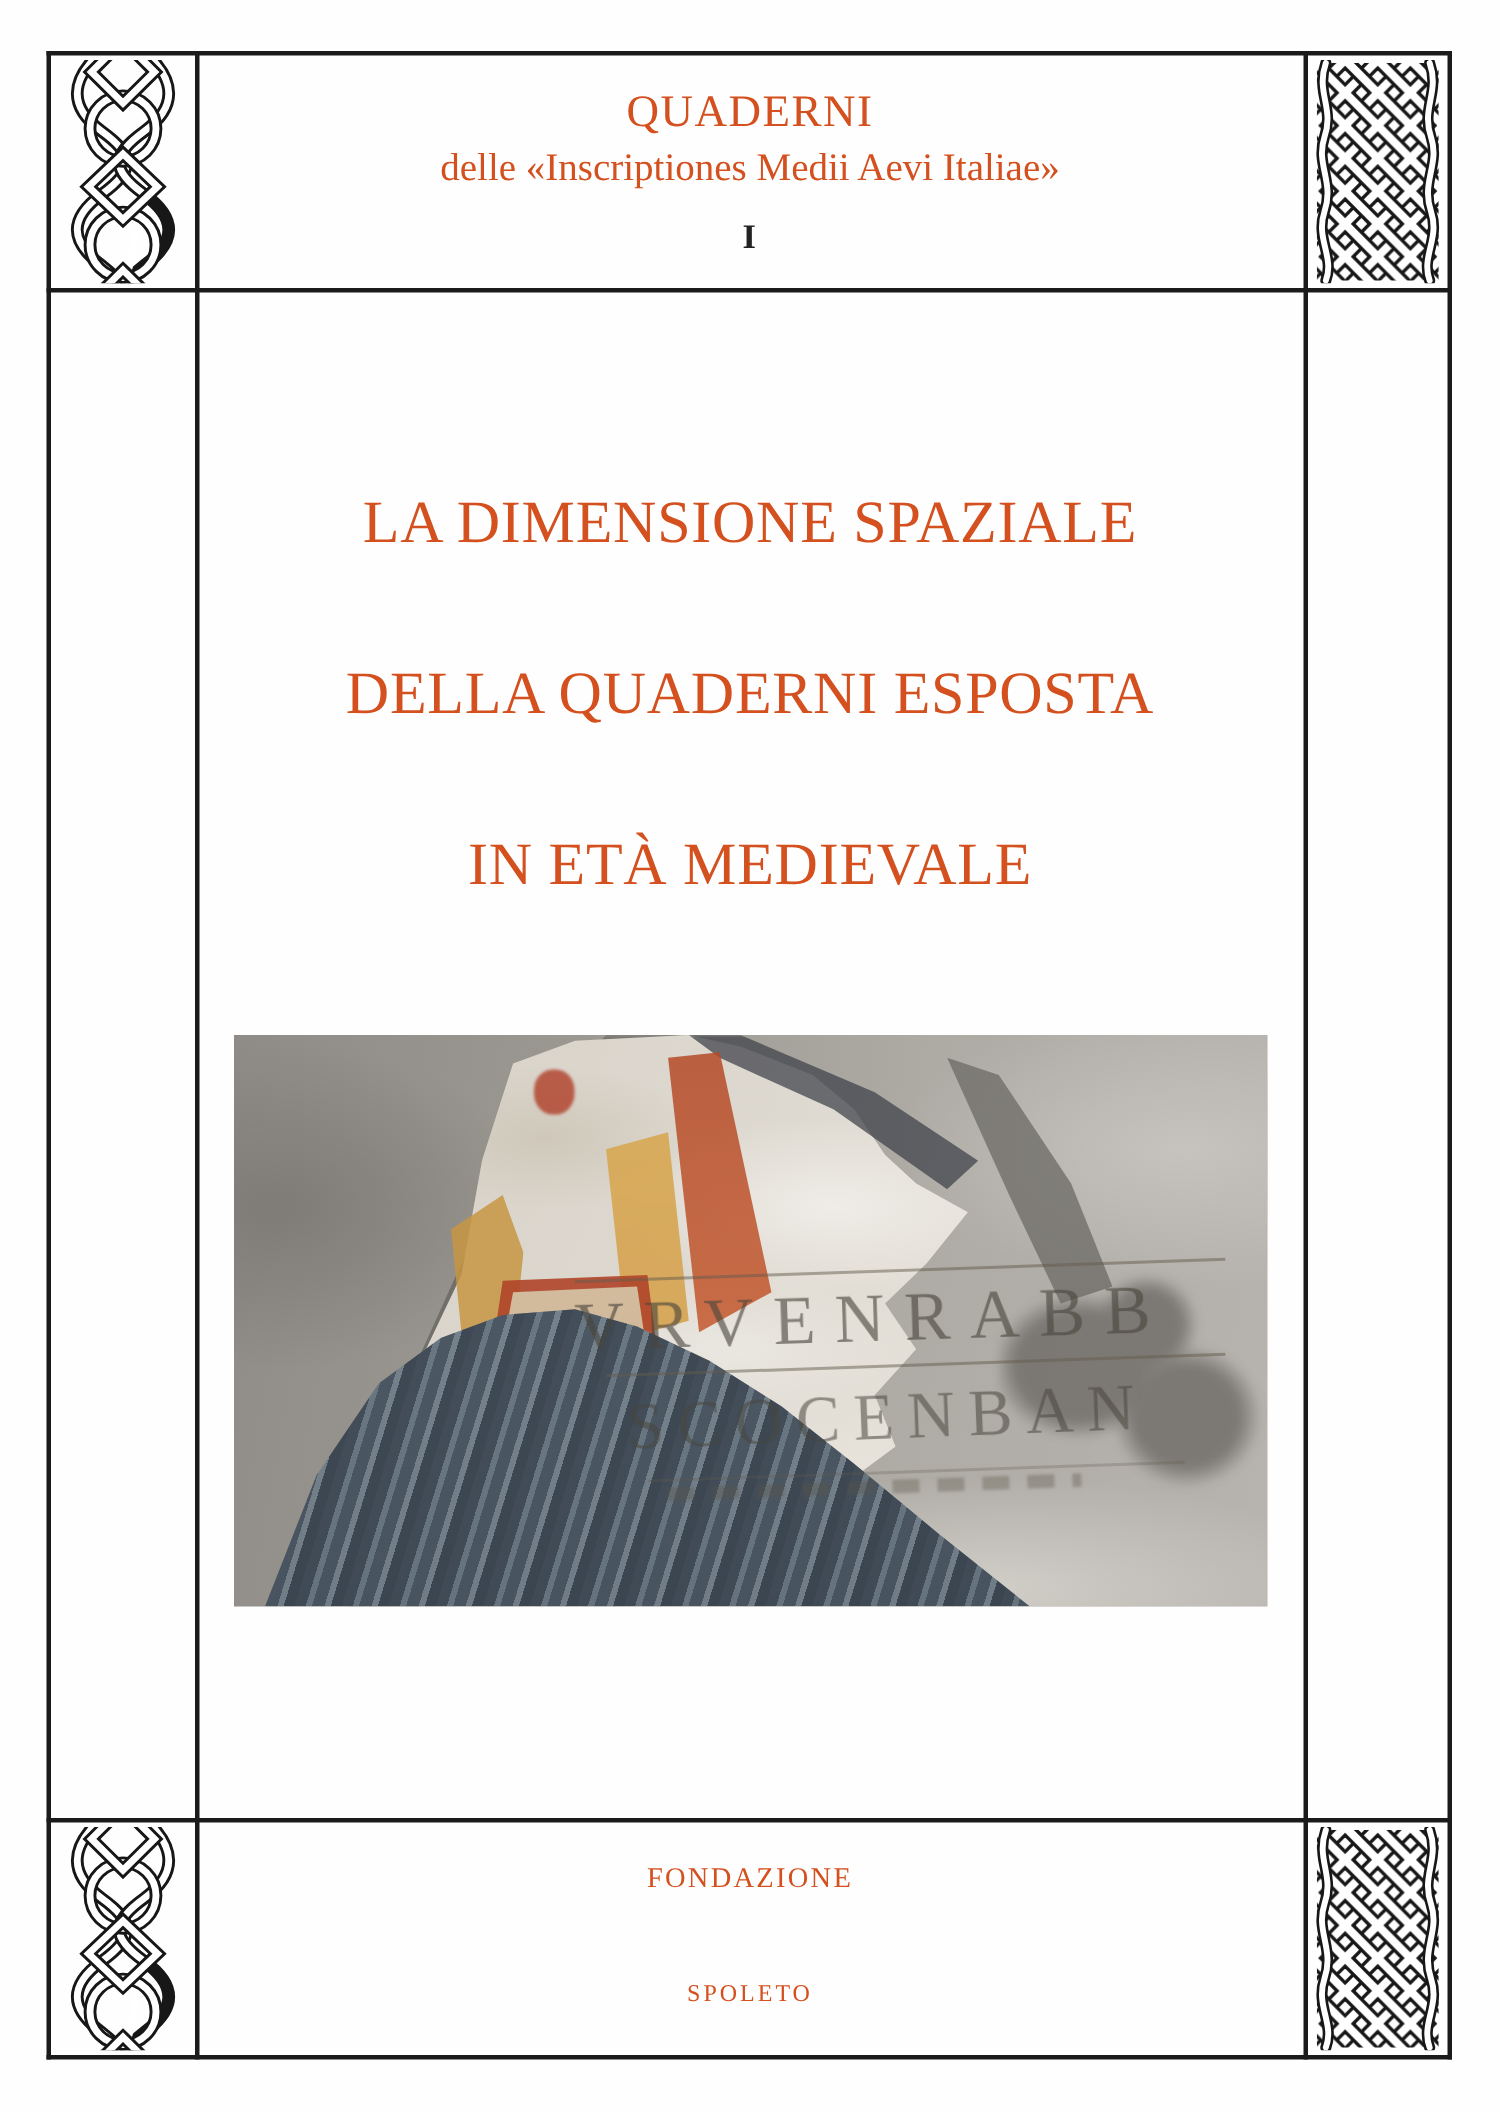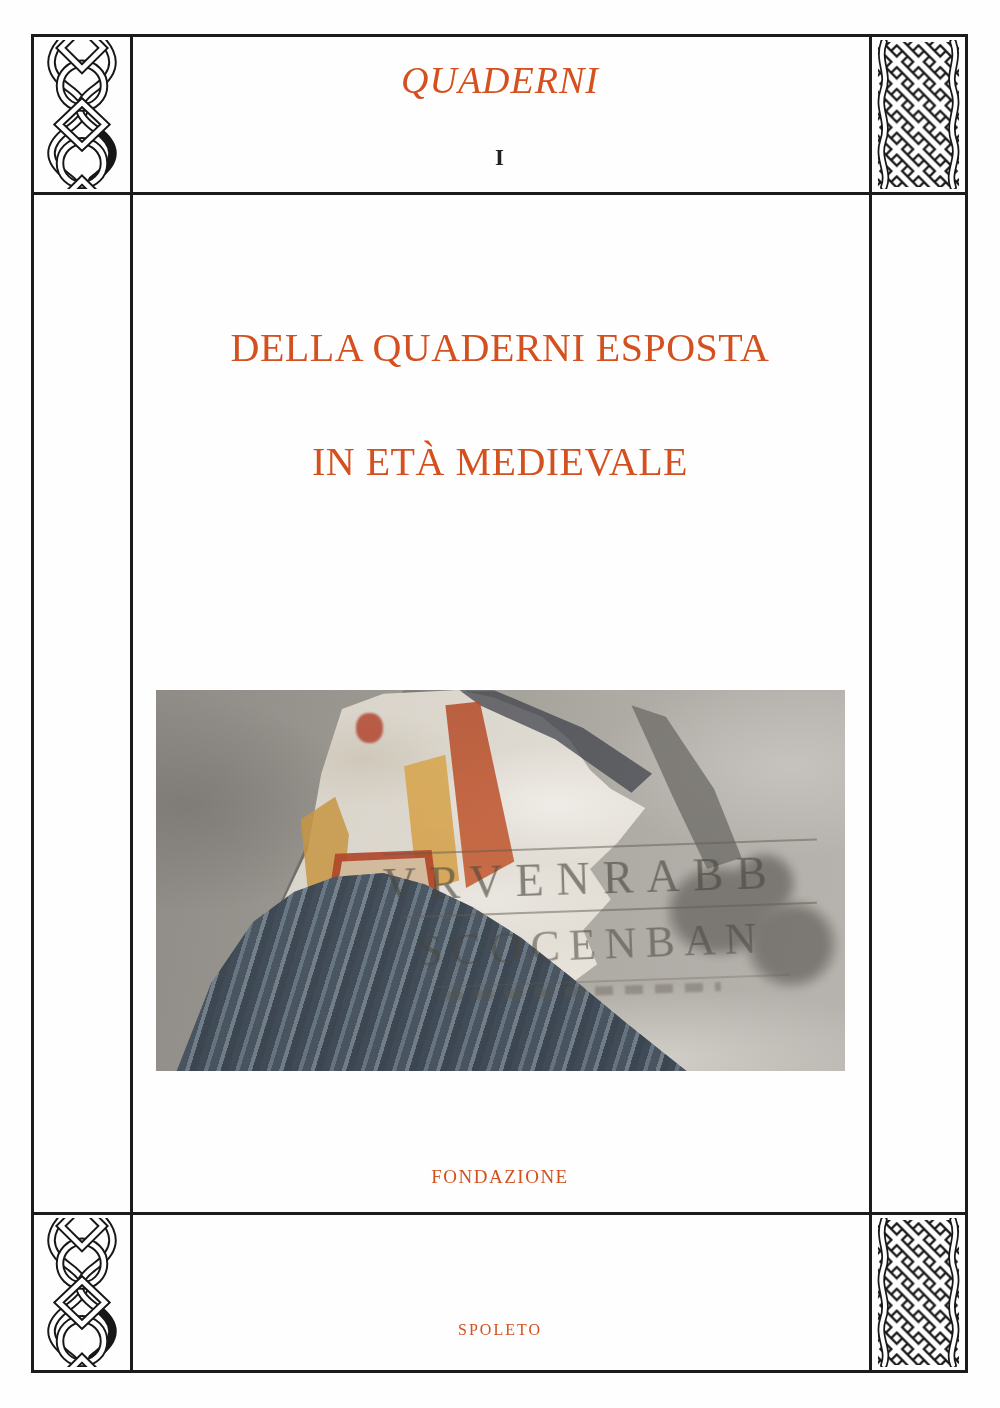--- a/index.html
+++ b/index.html
@@ -17,7 +17,7 @@
   .ctext{position:absolute;left:133px;width:734px;text-align:center;white-space:pre-line;}
   .accent{color:#d4501e;}
   .ink{color:#222222;}
-  .series-title{top:58px;font-size:38px;letter-spacing:1px;font-style:italic;}
+  .series-title{top:58px;font-size:30px;letter-spacing:1px;}
   .series-subtitle{top:97px;font-size:26px;}
   .volume-number{top:145px;font-size:23px;font-weight:bold;letter-spacing:1px;}
   .main-title{top:262px;font-size:40px;line-height:57px;letter-spacing:0.5px;}

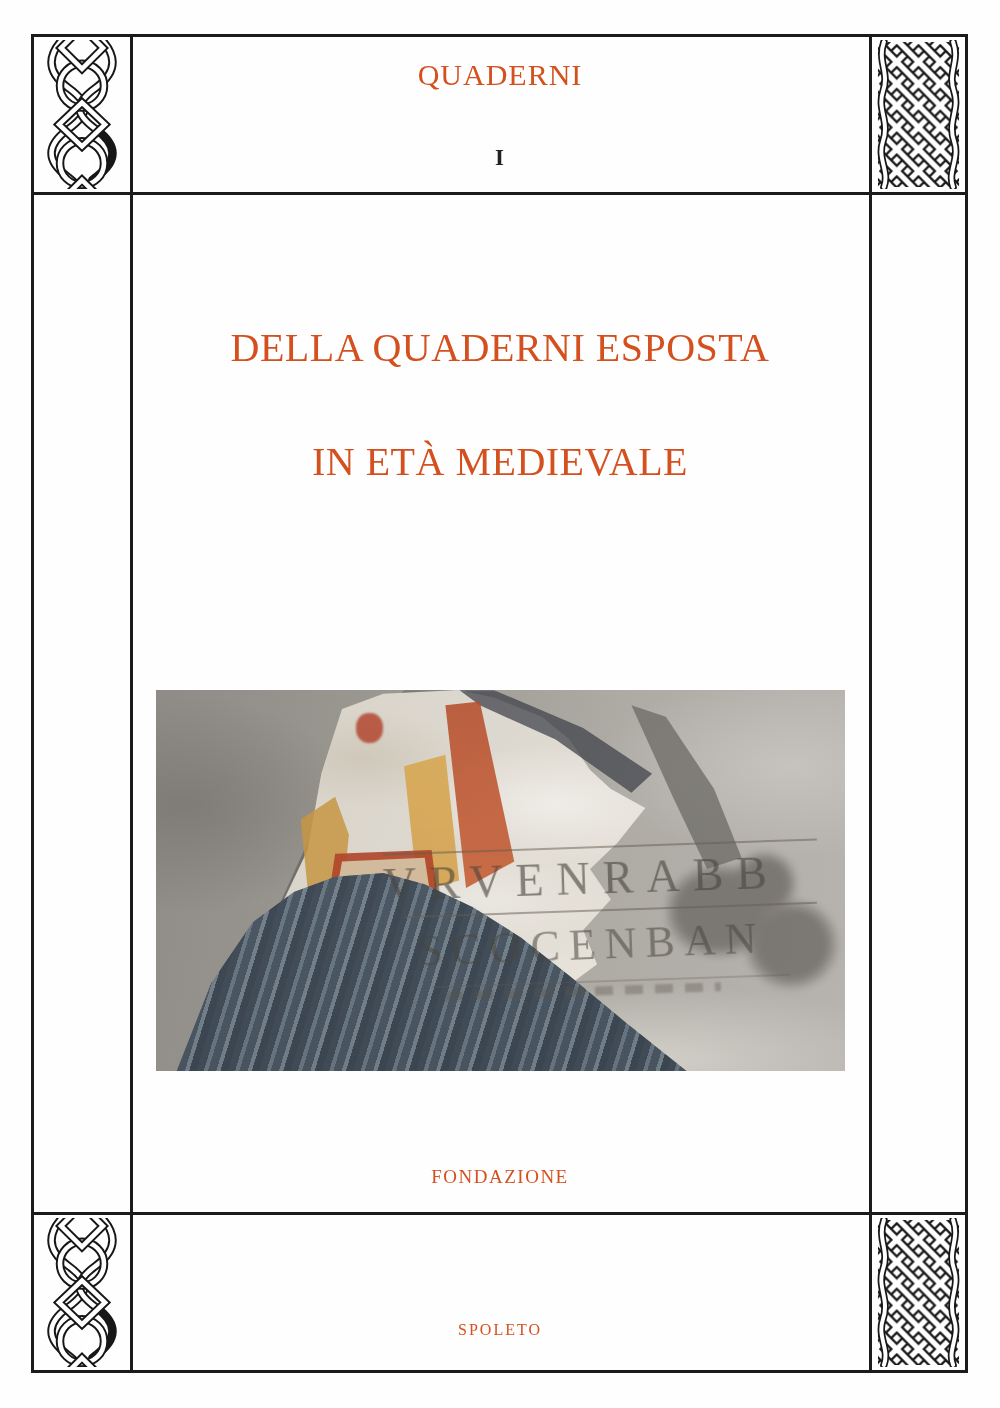--- a/index.html
+++ b/index.html
@@ -194,6 +194,7 @@
   </div>
 
   <div class="ctext series-title accent">QUADERNI</div>
+  <div class="ctext series-subtitle accent">delle «Inscriptiones Medii Aevi Italiae»</div>
   <div class="ctext volume-number ink">I</div>
 
   <div class="ctext main-title accent">

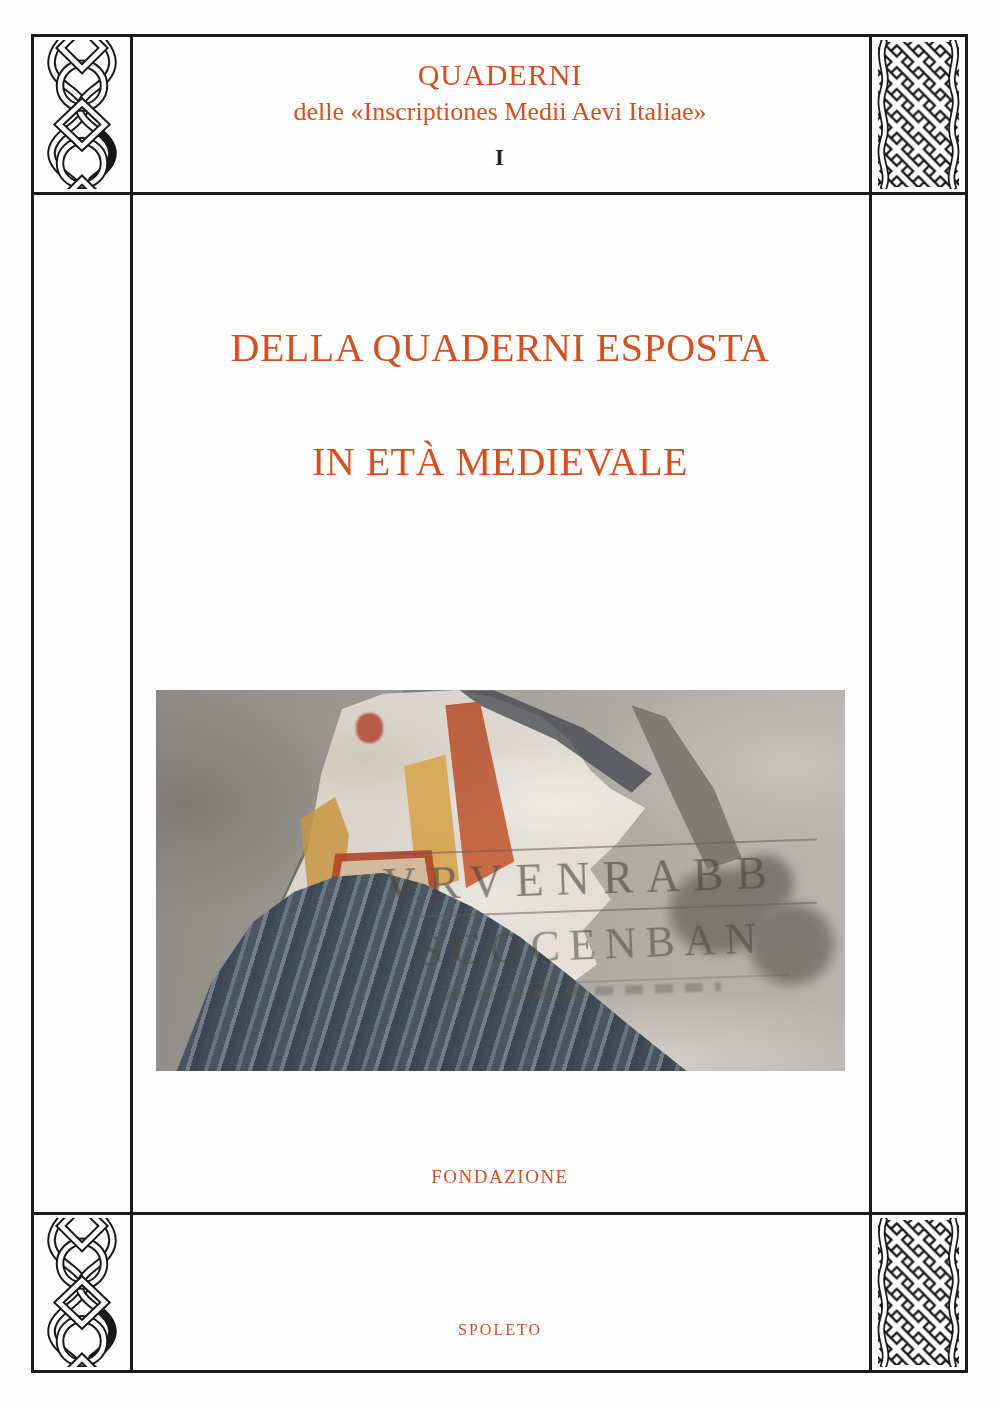--- a/index.html
+++ b/index.html
@@ -198,6 +198,7 @@
   <div class="ctext volume-number ink">I</div>
 
   <div class="ctext main-title accent">
+    <span>LA DIMENSIONE SPAZIALE</span>
     <span>DELLA QUADERNI ESPOSTA</span>
     <span>IN ETÀ MEDIEVALE</span>
   </div>

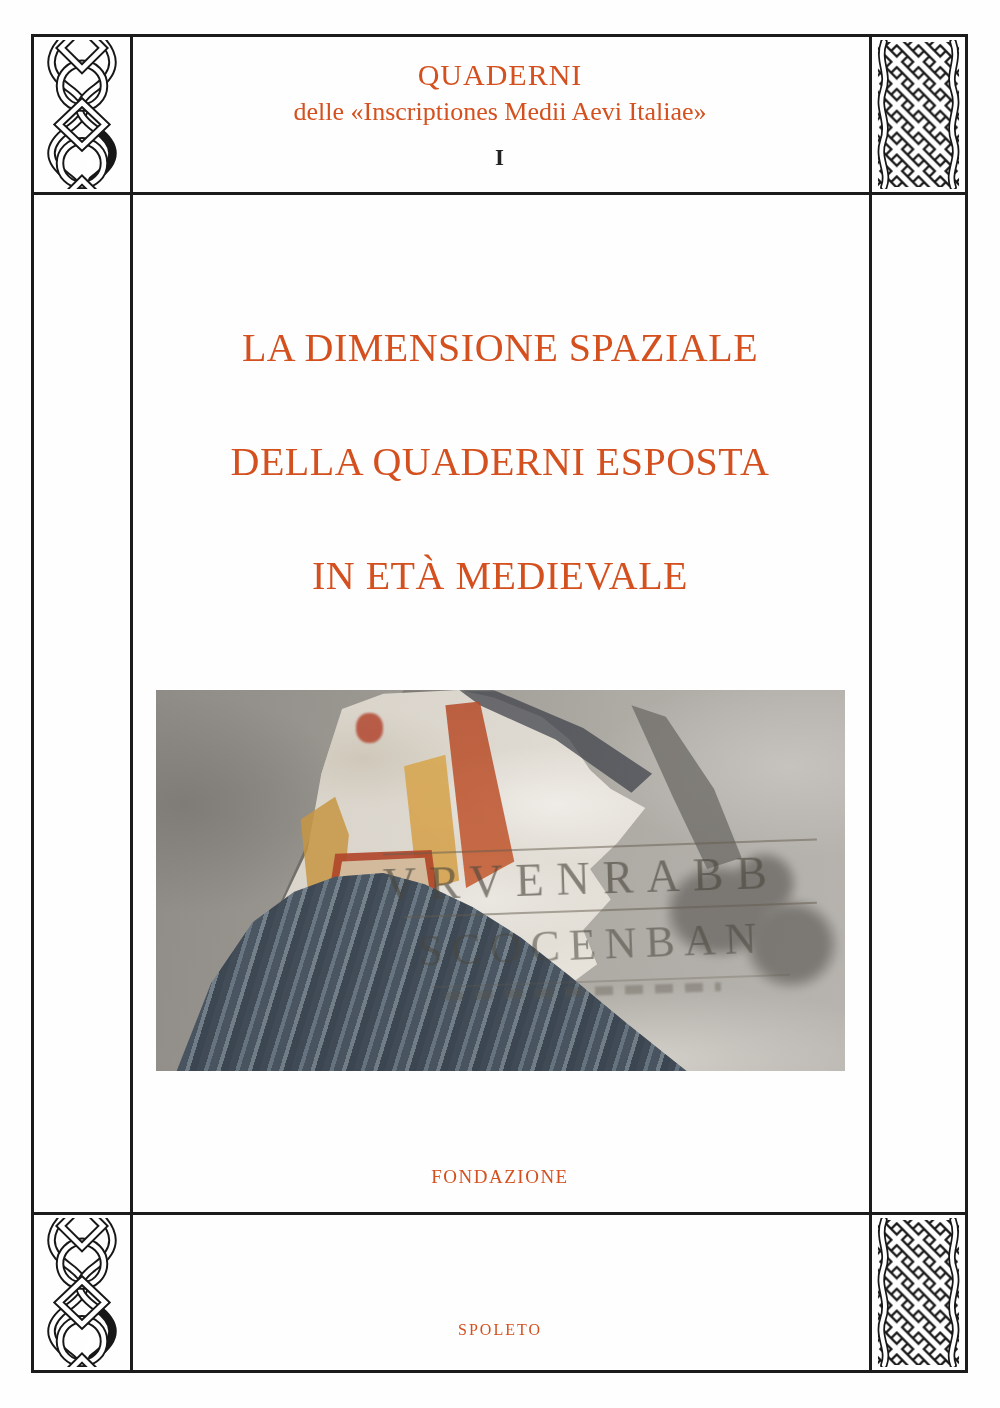--- a/index.html
+++ b/index.html
@@ -25,7 +25,7 @@
   .subtitle{top:450px;font-size:35px;}
   .editor-label{top:539px;font-size:21px;}
   .editor-name{top:562px;font-size:25px;font-variant:small-caps;letter-spacing:0.5px;}
-  .pub-foundation{top:1166px;font-size:19px;letter-spacing:1.5px;}
+  .pub-foundation{top:1242px;font-size:19px;letter-spacing:1.5px;}
   .pub-name{top:1263px;font-size:22px;line-height:26px;letter-spacing:1px;}
   .pub-city{top:1321px;font-size:16px;letter-spacing:2px;}
   

